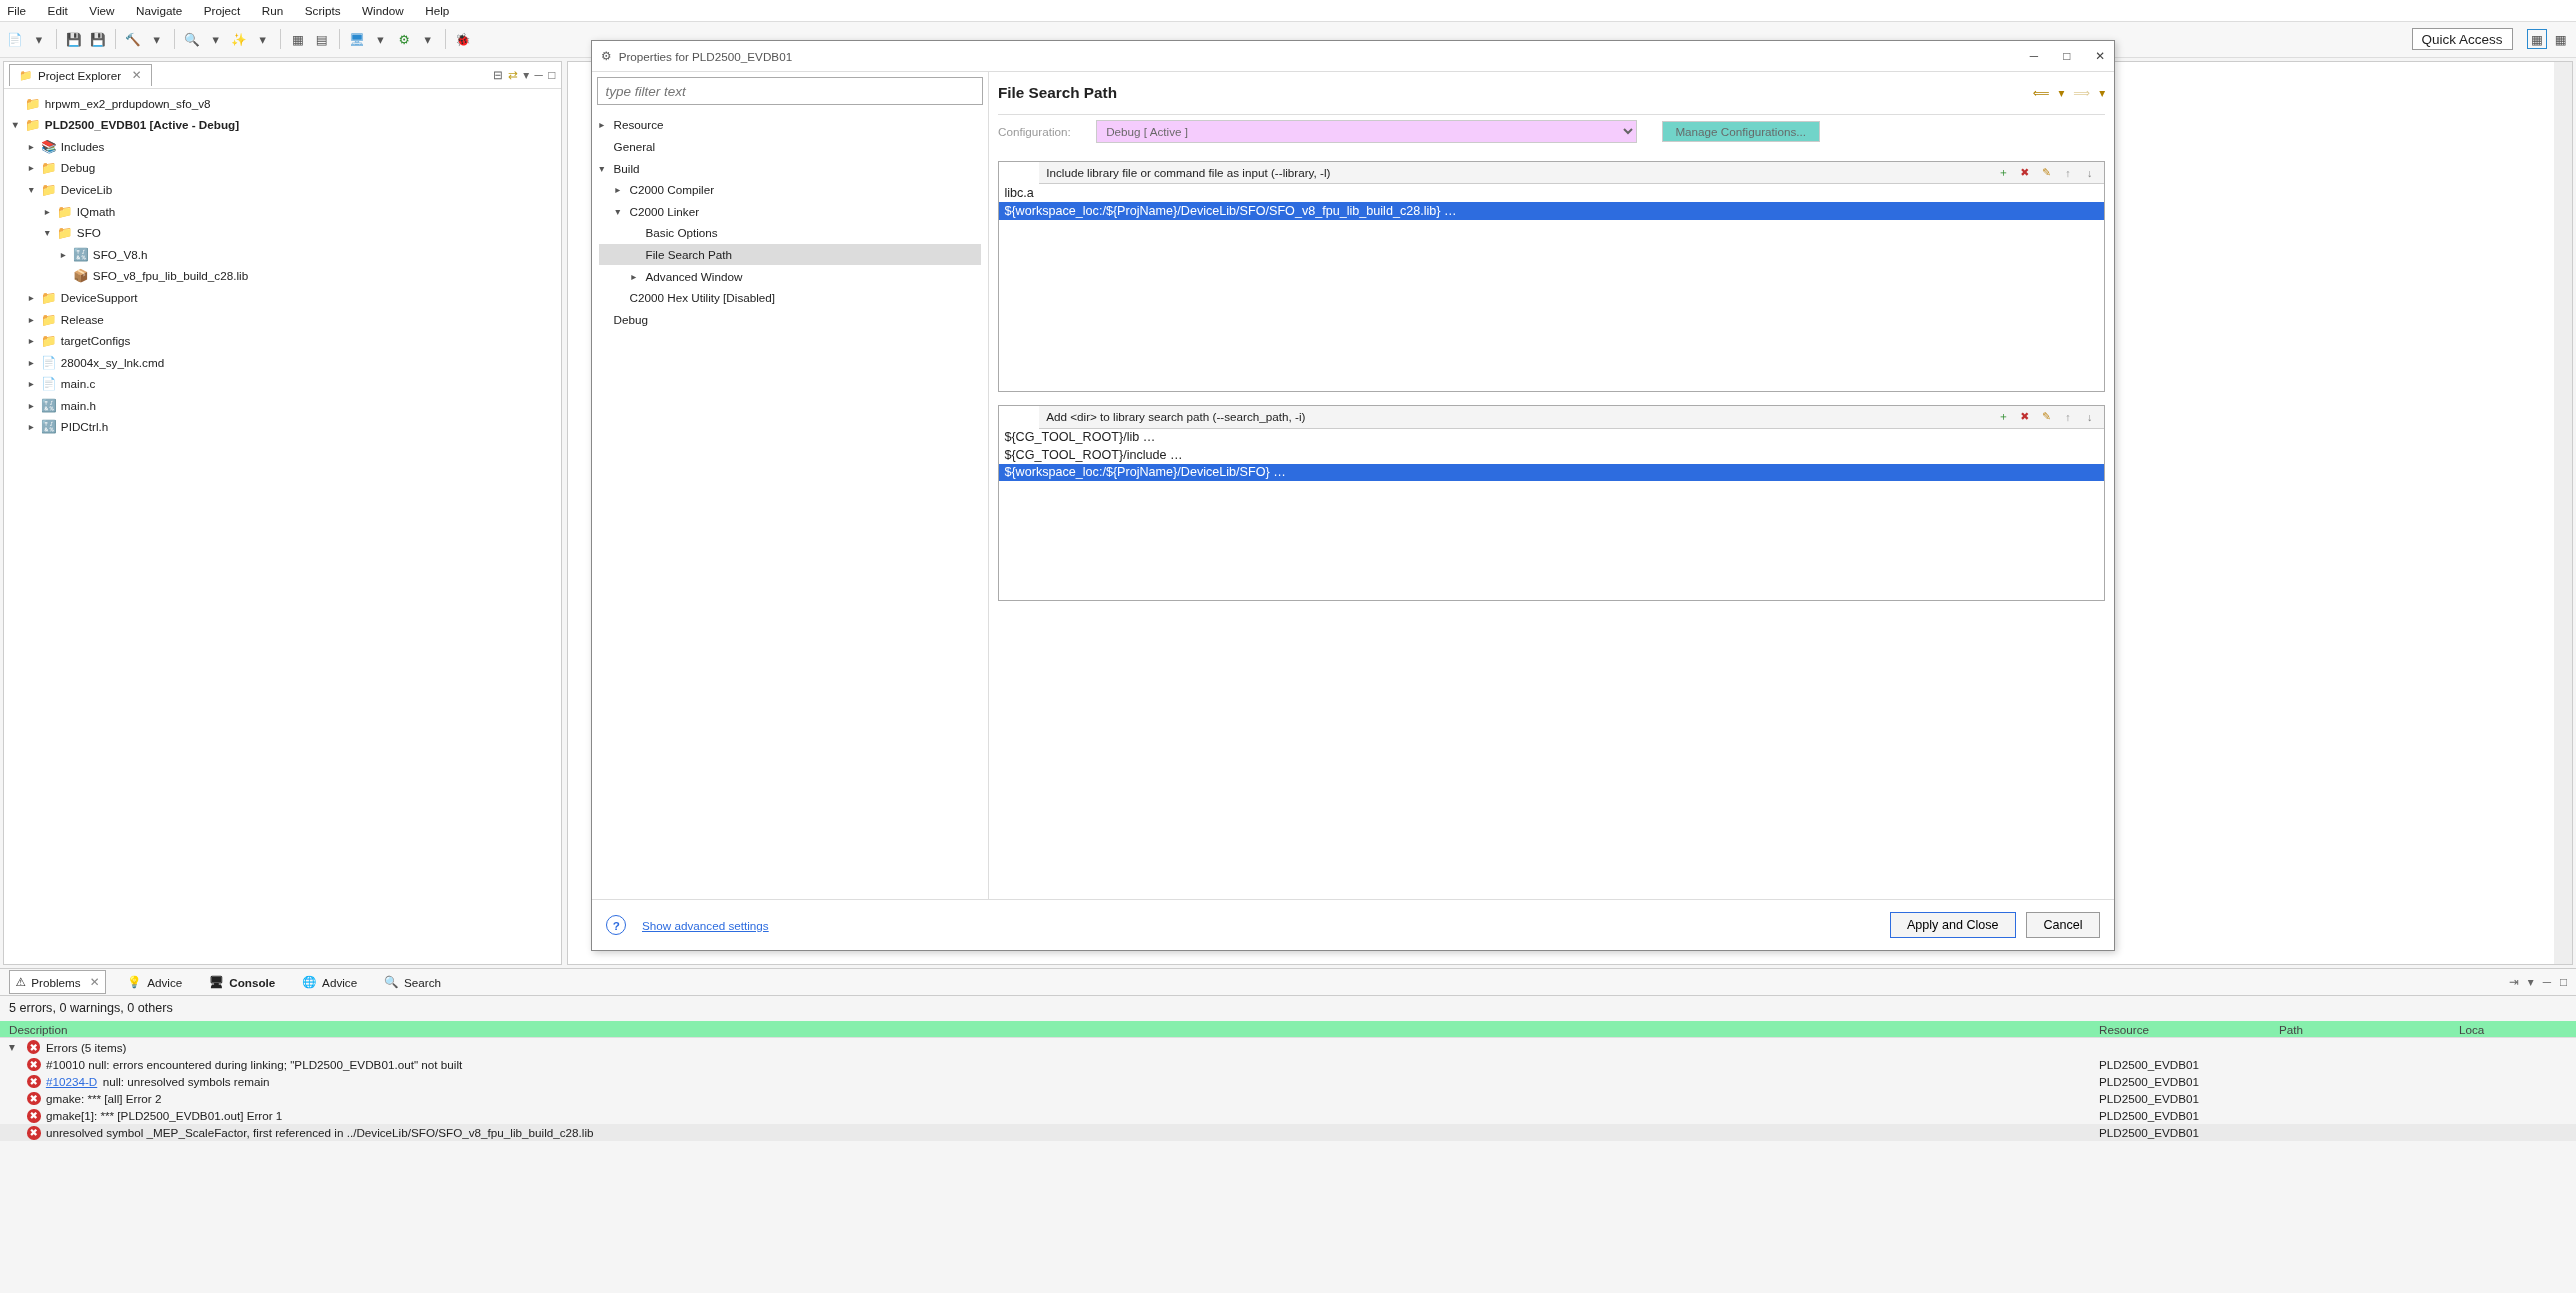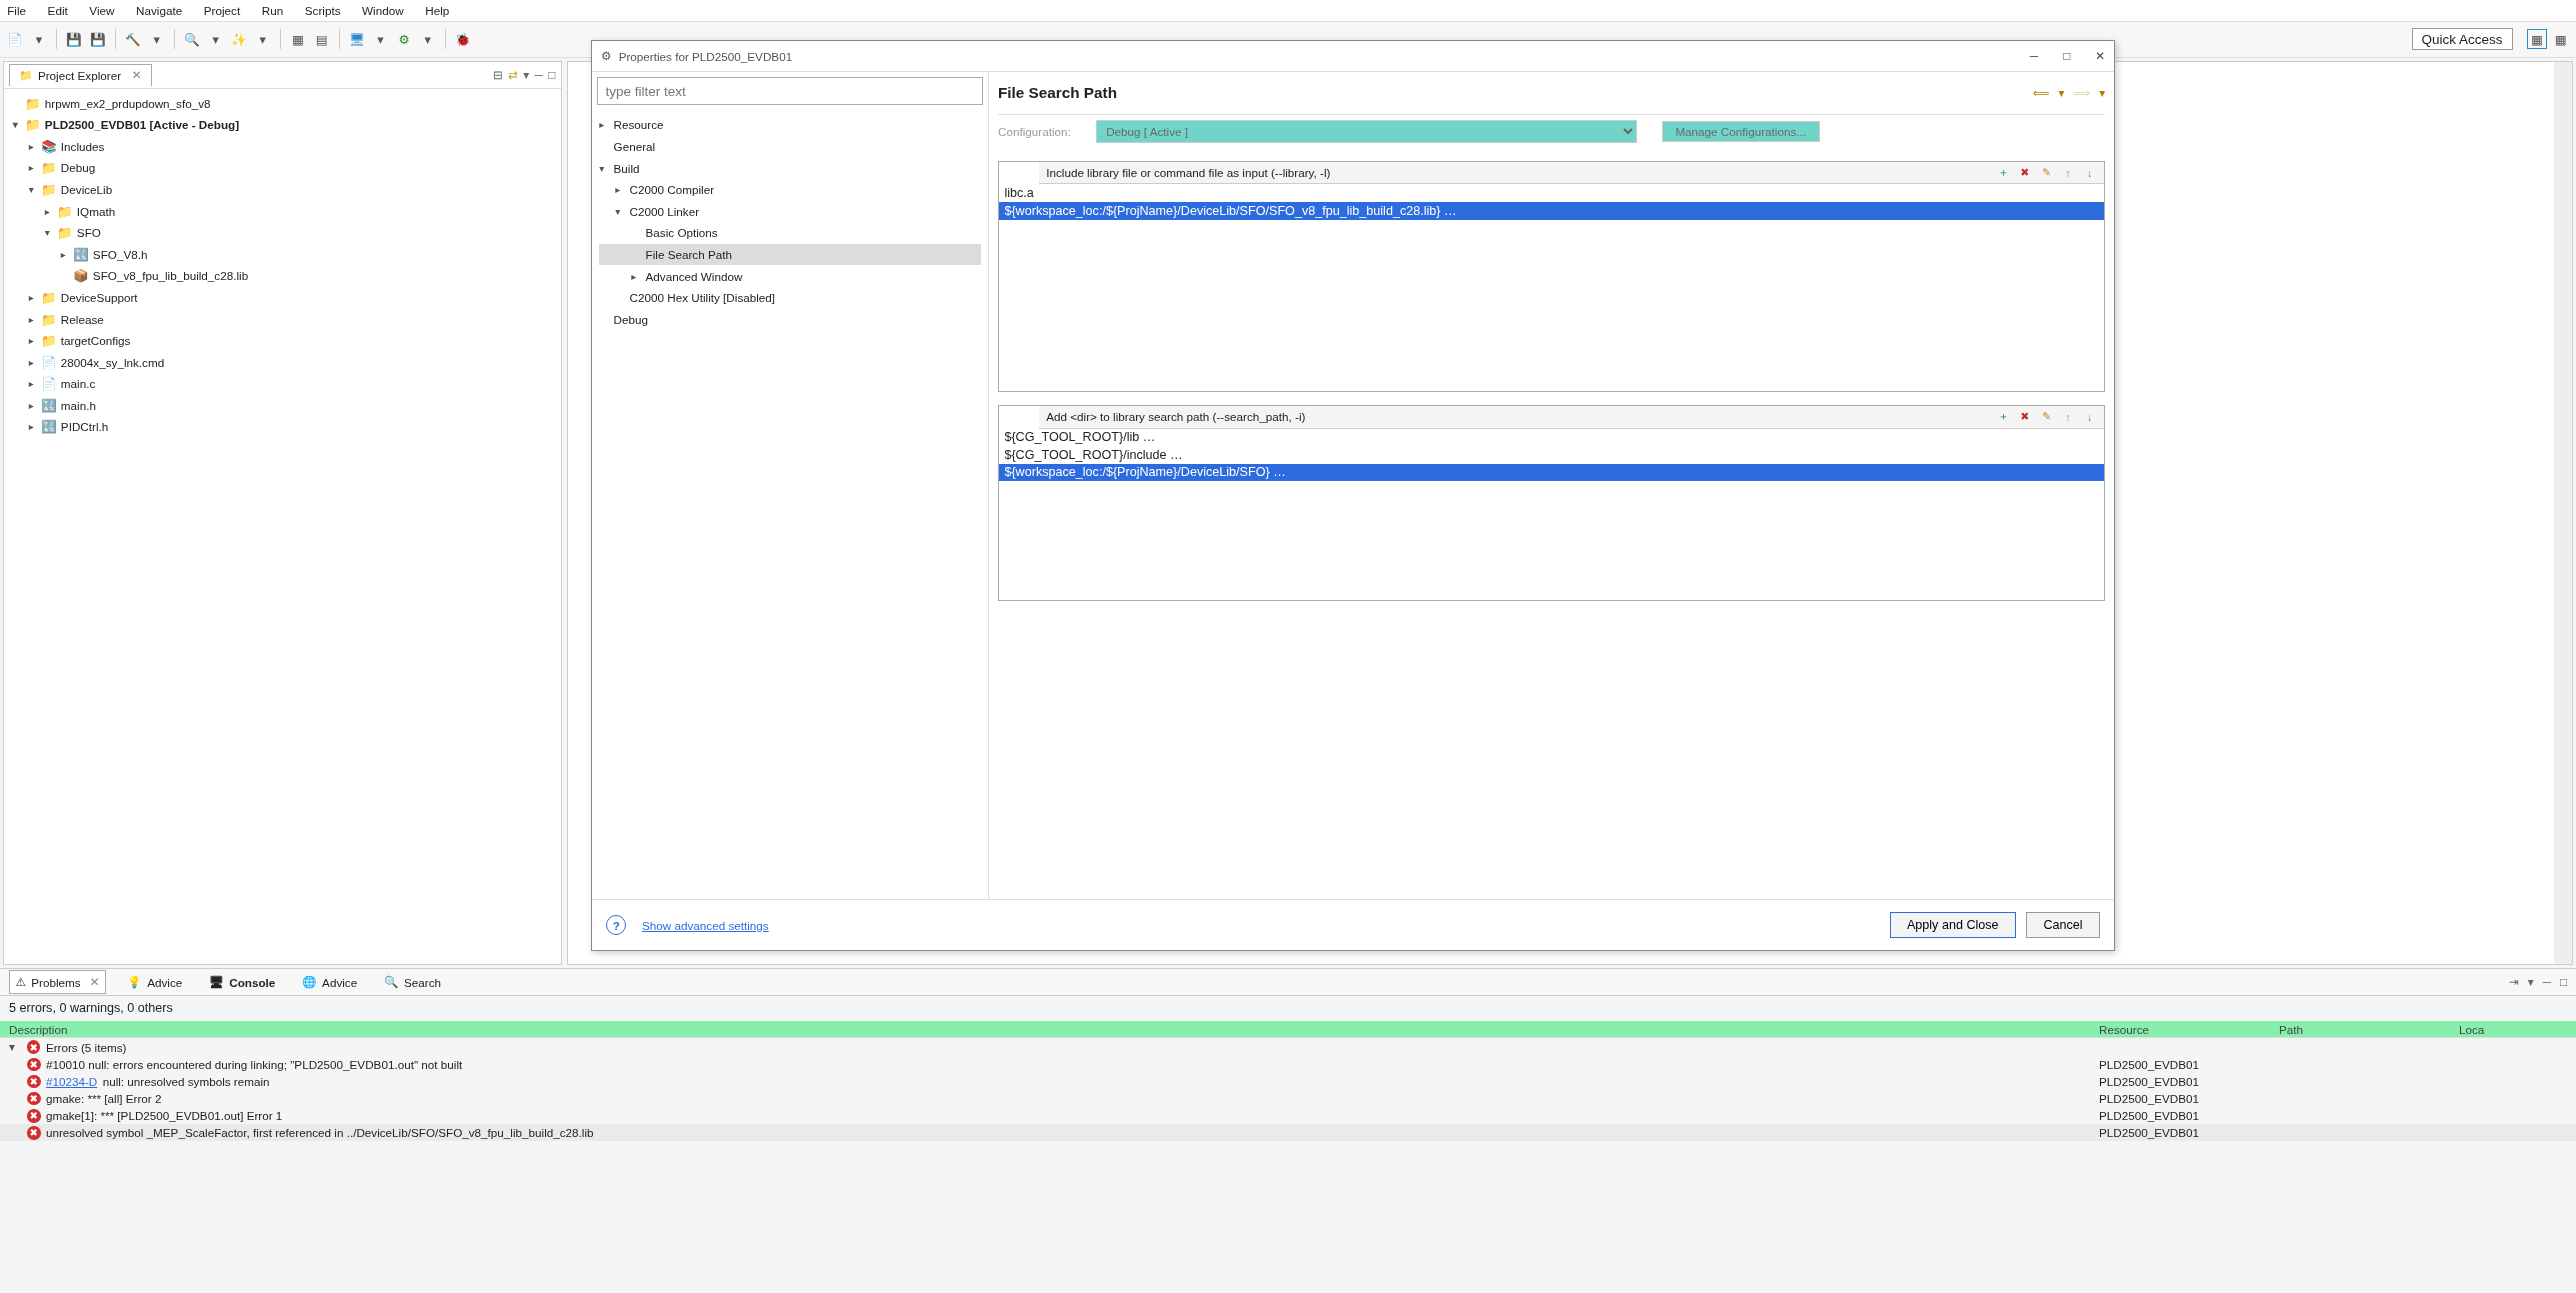--- a/index.html
+++ b/index.html
@@ -46,7 +46,7 @@
 .dlg-title .winbtns { margin-left: auto; display: flex; gap: 25px; font-size: 13.5px; color: #444; }
 .dlg-body { flex: 1; display: flex; min-height: 0; }
 .dlg-left { width: 397px; border-right: 0.9px solid #ddd; display: flex; flex-direction: column; }
-.dlg-left input { margin: 5.4px; padding: 5.4px 7.2px; border: 0.9px solid #aaa; font-size: 13.5px; color: #777; }
+.dlg-left input { margin: 5.4px; padding: 5.4px 7.2px; border: 0.9px solid #aaa; font-size: 13.5px; font-style: italic; color: #777; }
 .dlg-tree { padding: 3.6px 7.2px; overflow: auto; flex: 1; }
 .dlg-tree-row { display: flex; align-items: center; gap: 3.6px; height: 21.6px; padding-left: calc(var(--d,0) * 16px); }
 .dlg-tree-row.sel { background: #dcdcdc; }

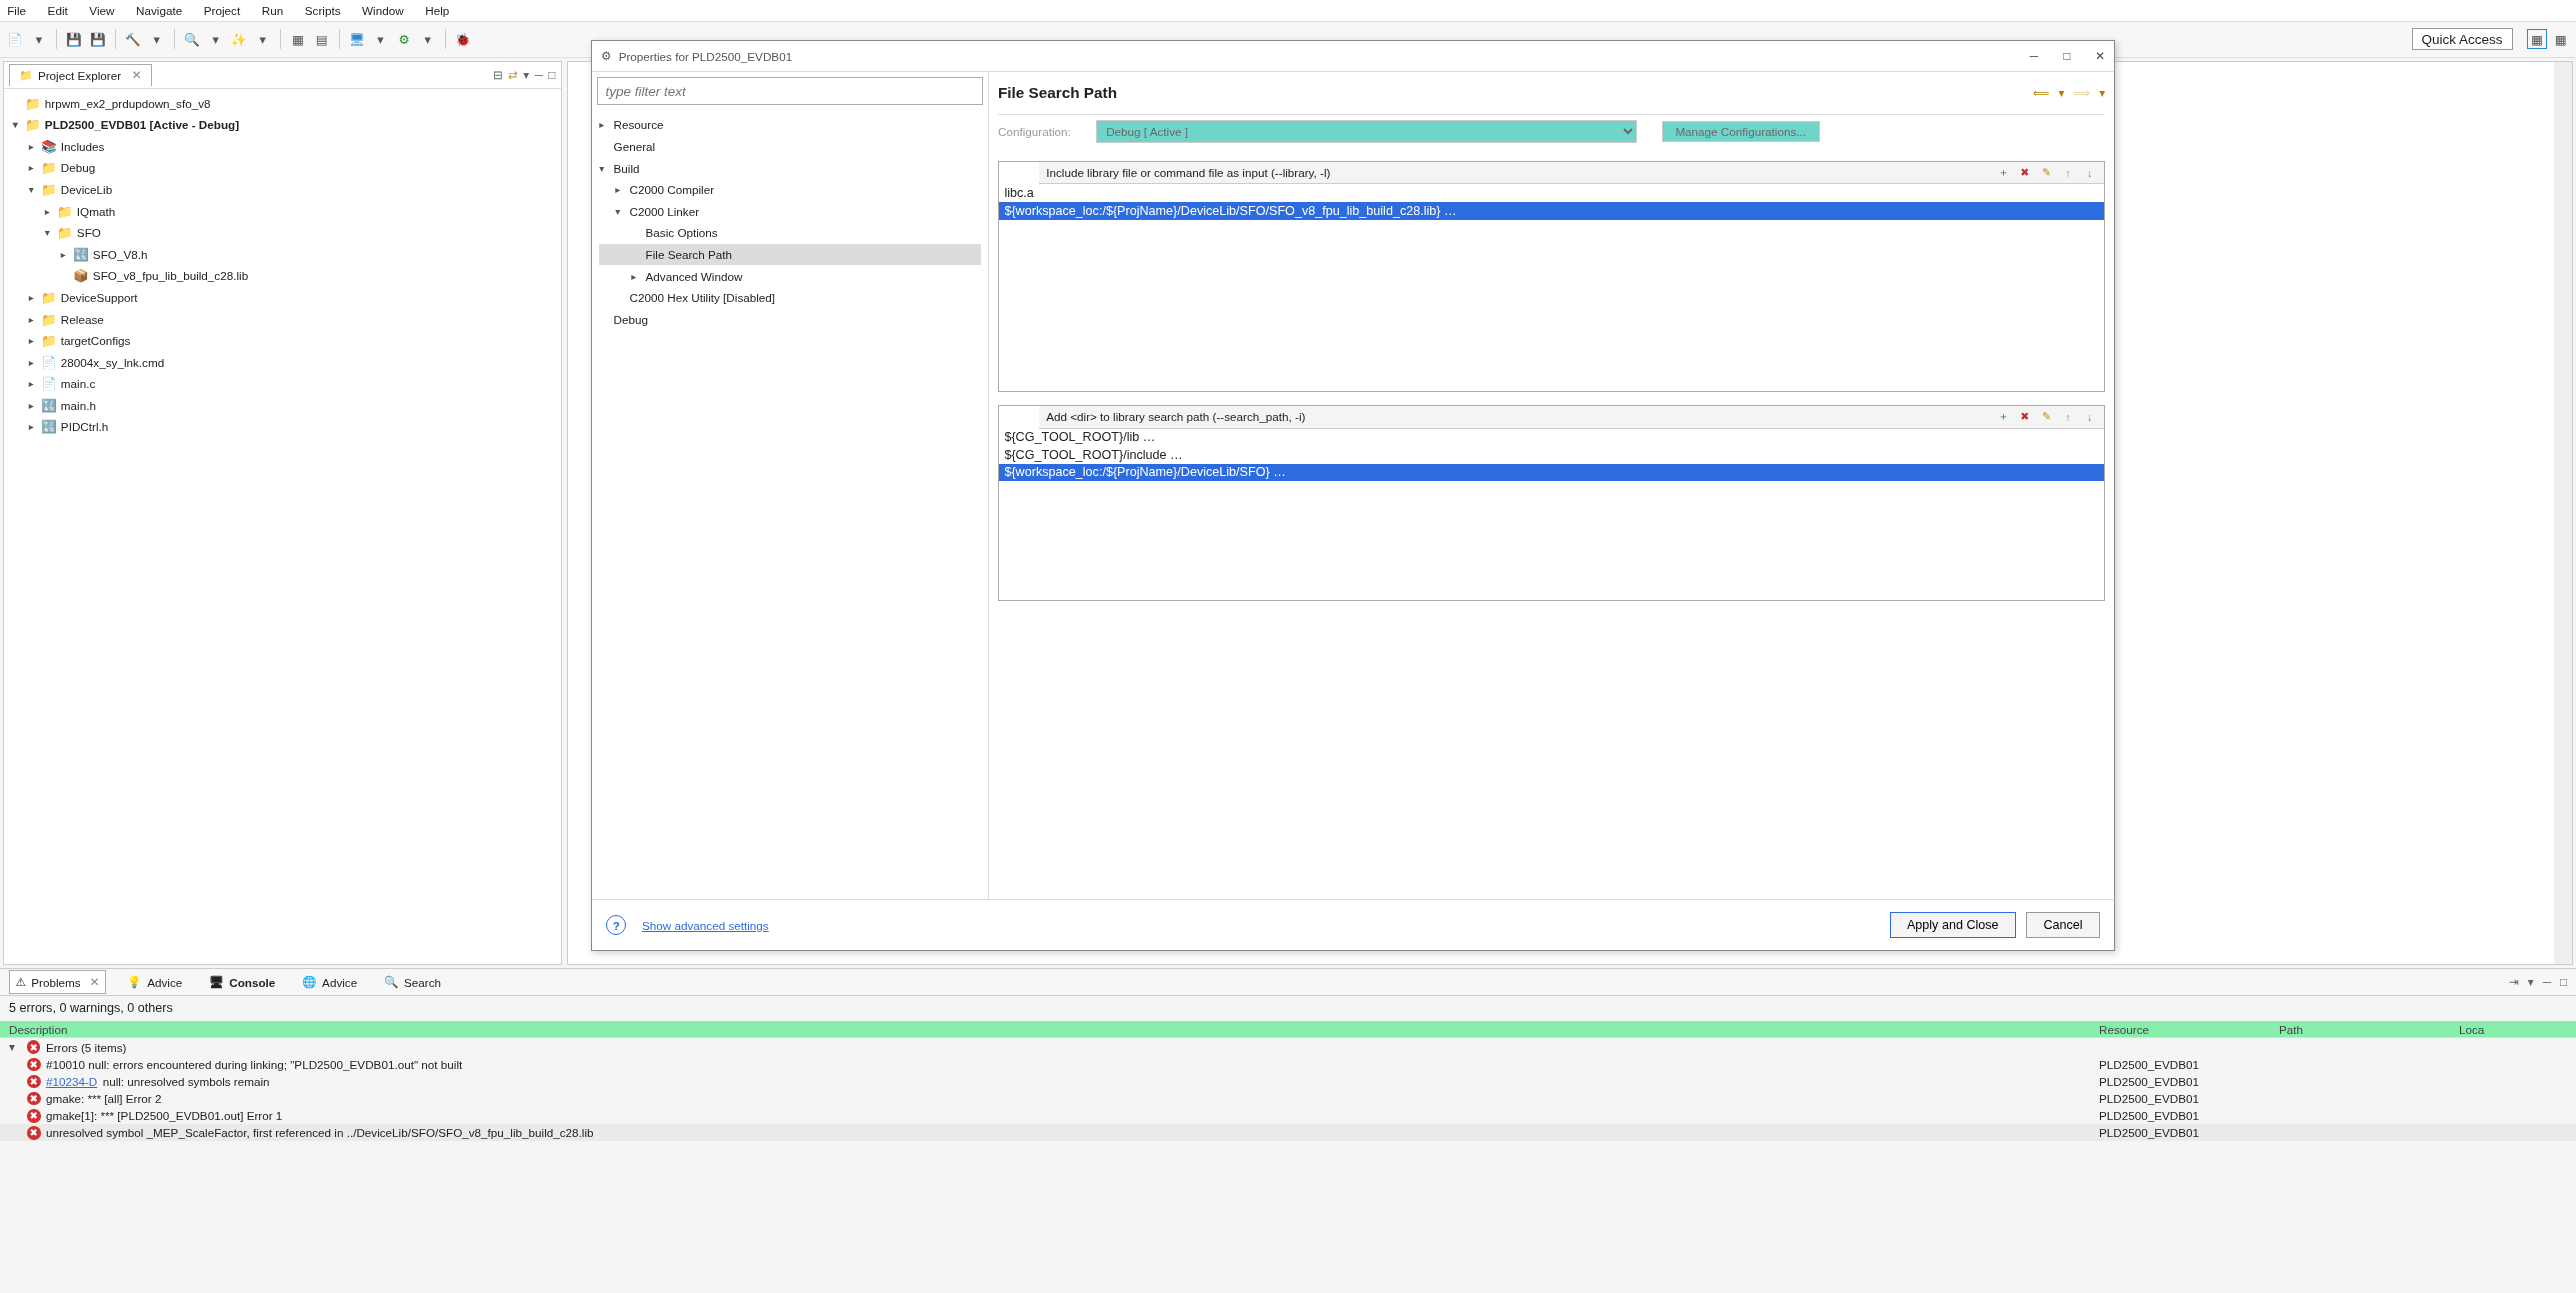--- a/index.html
+++ b/index.html
@@ -56,7 +56,7 @@
 .dlg-right-head h3 { font-size: 15.3px; font-weight: bold; }
 .dlg-right-head .navarrows { margin-left: auto; display: flex; gap: 9px; font-size: 14.4px; color: #b08000; }
 .cfg-row { display: flex; align-items: center; gap: 25px; padding: 5.4px 0; color: #555; }
-.cfg-row select { flex: 1; max-width: 541px; padding: 2.7px 5.4px; border: 0.9px solid #aaa; background: #14b8a6; }
+.cfg-row select { flex: 1; max-width: 541px; padding: 2.7px 5.4px; border: 0.9px solid #aaa; background: #f0abfc; }
 .cfg-row button { padding: 2.7px 12.6px; border: 0.9px solid #aaa; background: #14b8a6; }
 .list-panel { border: 0.9px solid #aaa; margin-top: 12.6px; }
 .list-panel-head { display: flex; align-items: center; padding: 3.6px 7.2px; background: #f4f4f4; border-bottom: 0.9px solid #ccc; margin-left: 40px; }

